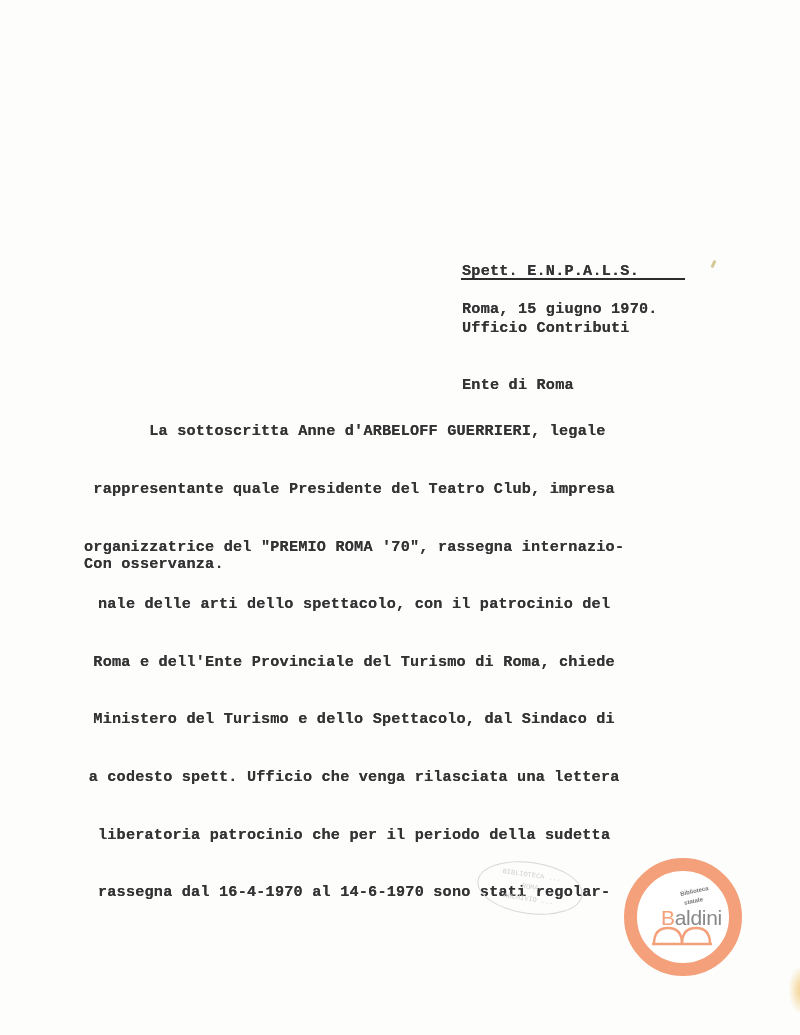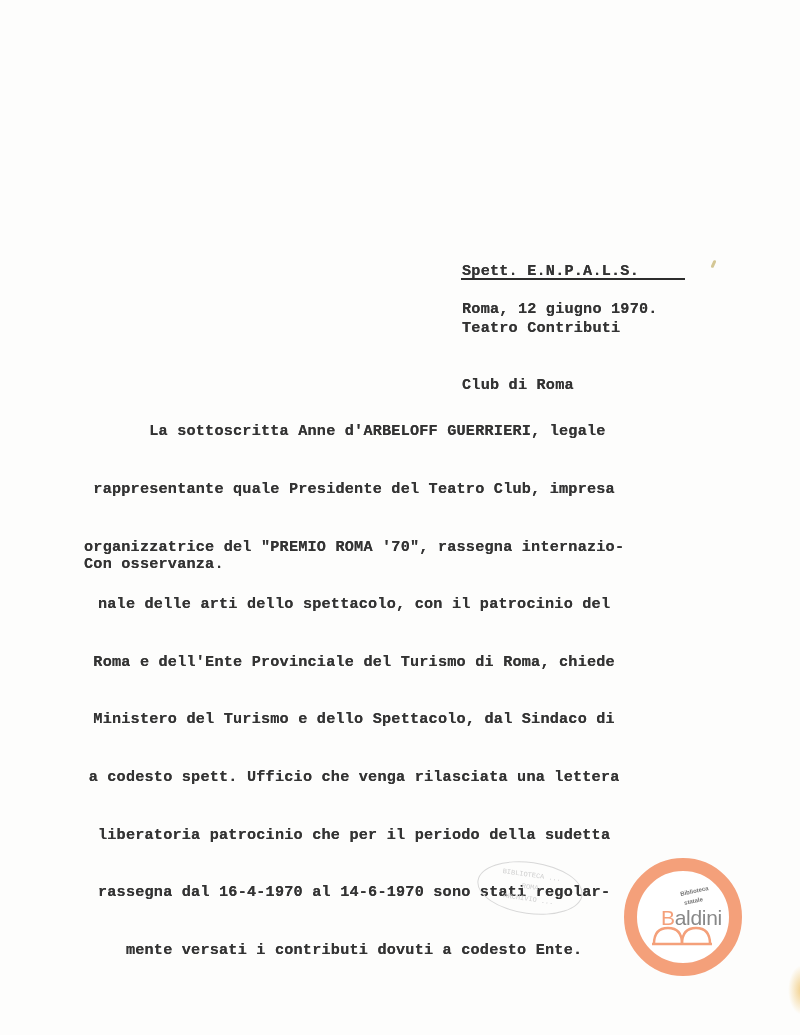--- a/index.html
+++ b/index.html
@@ -146,7 +146,7 @@
   </div>
   <div class="underline-bar"></div>
 
-  <div class="tw date">Roma, 12 giugno 1970.</div>
+  <div class="tw date">Roma, 15 giugno 1970.</div>
 
   <div class="tw body-text">
     <div>     La sottoscritta Anne d'ARBELOFF GUERRIERI, legale</div>

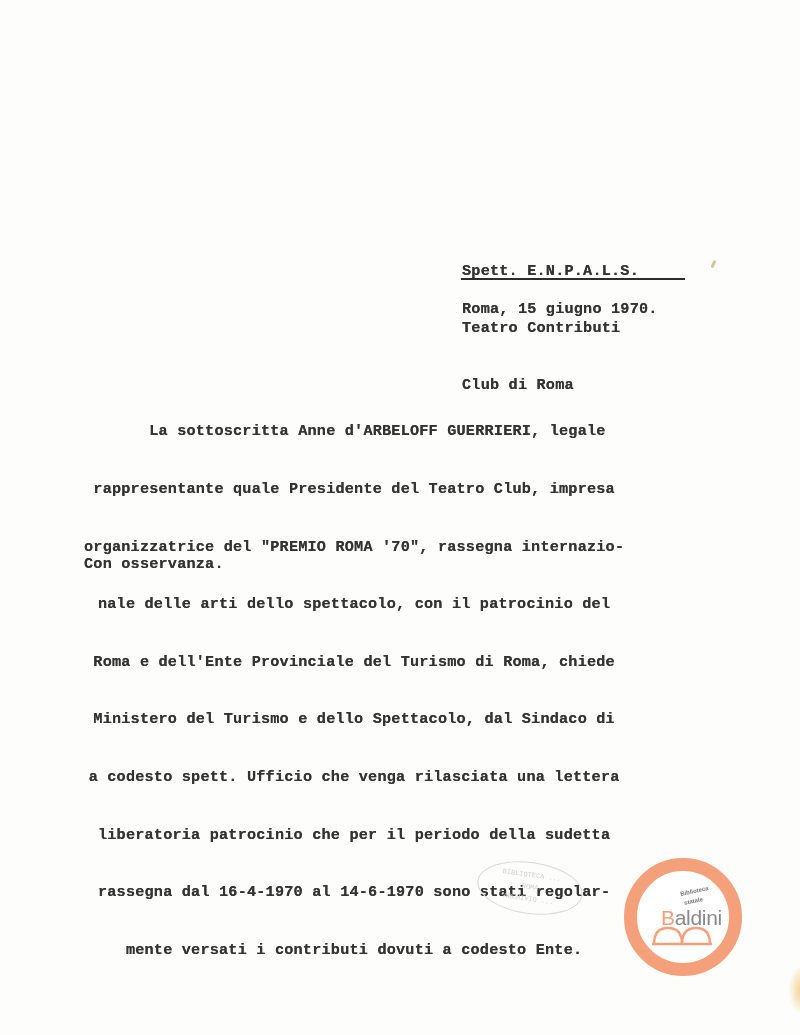--- a/index.html
+++ b/index.html
@@ -141,7 +141,7 @@
 
   <div class="tw addr">
     <div>Spett. E.N.P.A.L.S.</div>
-    <div>Teatro Contributi</div>
+    <div>Ufficio Contributi</div>
     <div>Club di Roma</div>
   </div>
   <div class="underline-bar"></div>

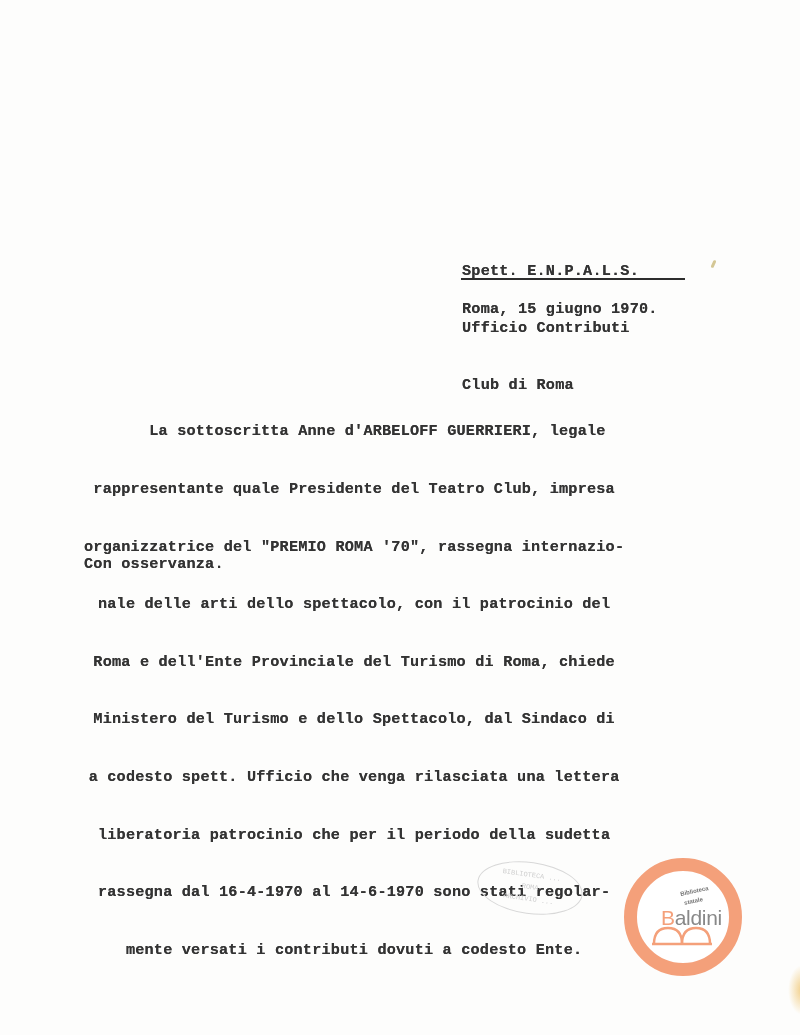--- a/index.html
+++ b/index.html
@@ -142,7 +142,7 @@
   <div class="tw addr">
     <div>Spett. E.N.P.A.L.S.</div>
     <div>Ufficio Contributi</div>
-    <div>Club di Roma</div>
+    <div>Ente di Roma</div>
   </div>
   <div class="underline-bar"></div>
 

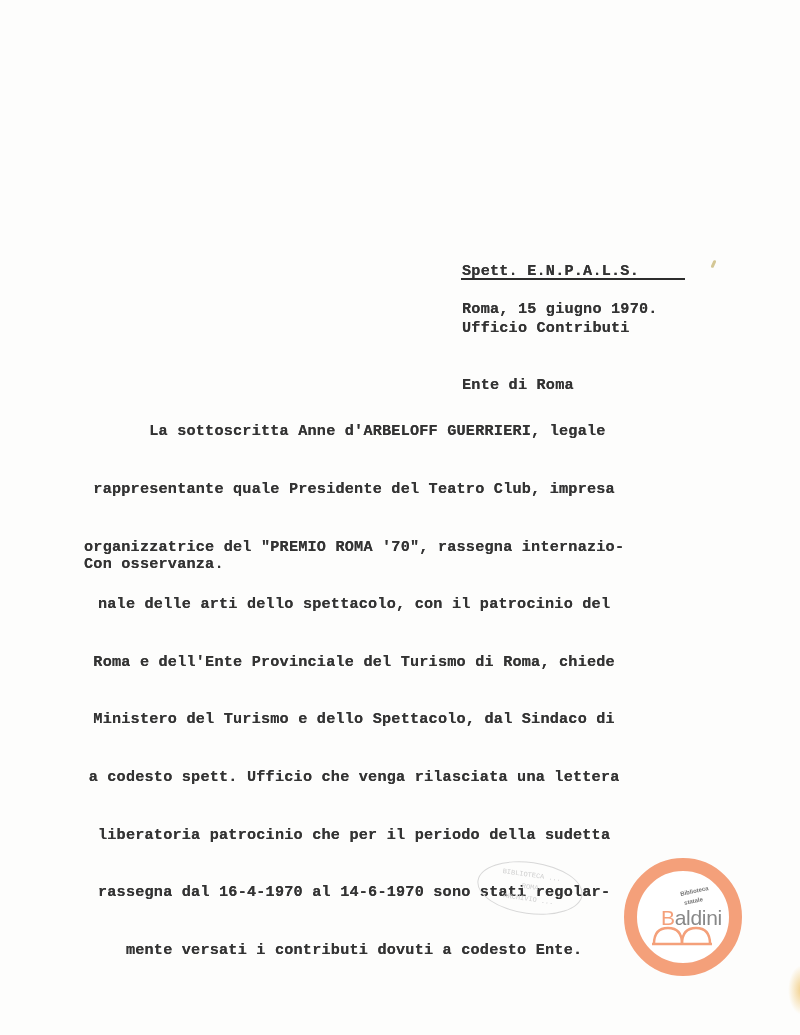--- a/index.html
+++ b/index.html
@@ -158,7 +158,6 @@
     <div>a codesto spett. Ufficio che venga rilasciata una lettera</div>
     <div>liberatoria patrocinio che per il periodo della sudetta</div>
     <div>rassegna dal 16-4-1970 al 14-6-1970 sono stati regolar-</div>
-    <div>mente versati i contributi dovuti a codesto Ente.</div>
   </div>
 
   <div class="tw closing">Con osservanza.</div>

